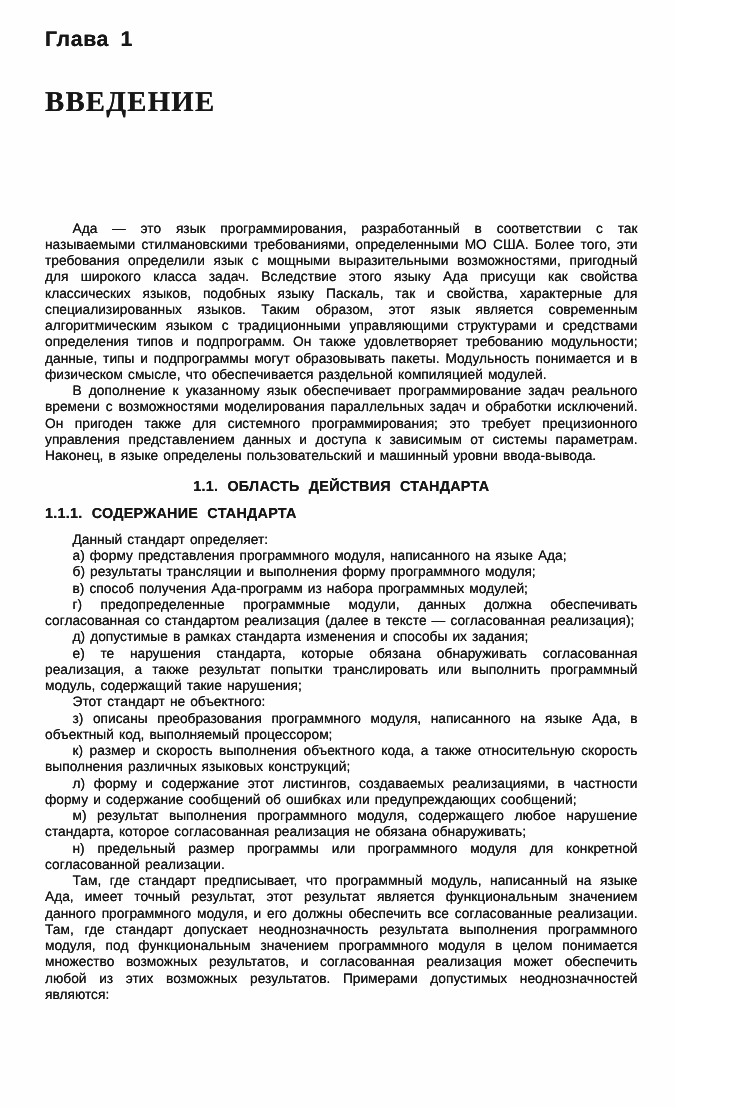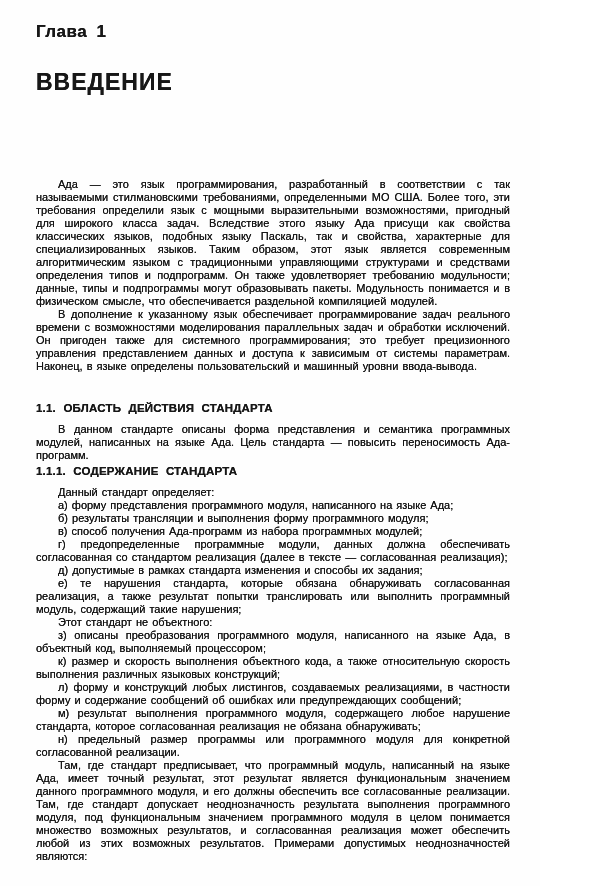--- a/index.html
+++ b/index.html
@@ -32,6 +32,7 @@
     font-weight: 700;
     letter-spacing: 1px;
     margin: 0 0 82px 0;
+    font-family: Liberation Serif, serif;
   }
   .body-text {
     font-size: 11px;

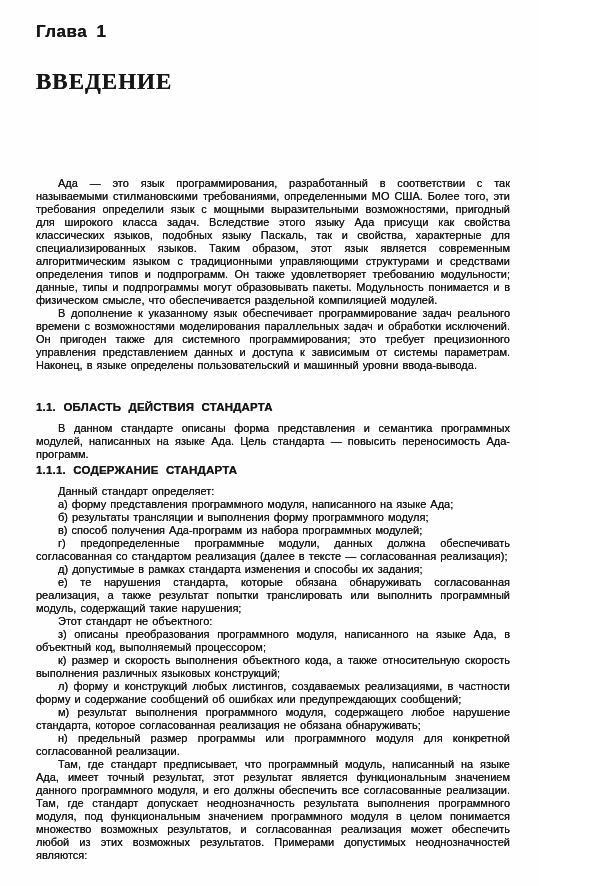--- a/index.html
+++ b/index.html
@@ -52,7 +52,7 @@
     margin: 0;
     text-align: left;
   }
-  .h-sect   { margin-top: 29px; margin-bottom: 8px; }
+  .h-sect   { margin-top: 12px; margin-bottom: 8px; text-align: center; }
   .h-subsect{ margin-top: 3px; margin-bottom: 8px; }
   .closing  { margin-top: 5px; }
 </style>

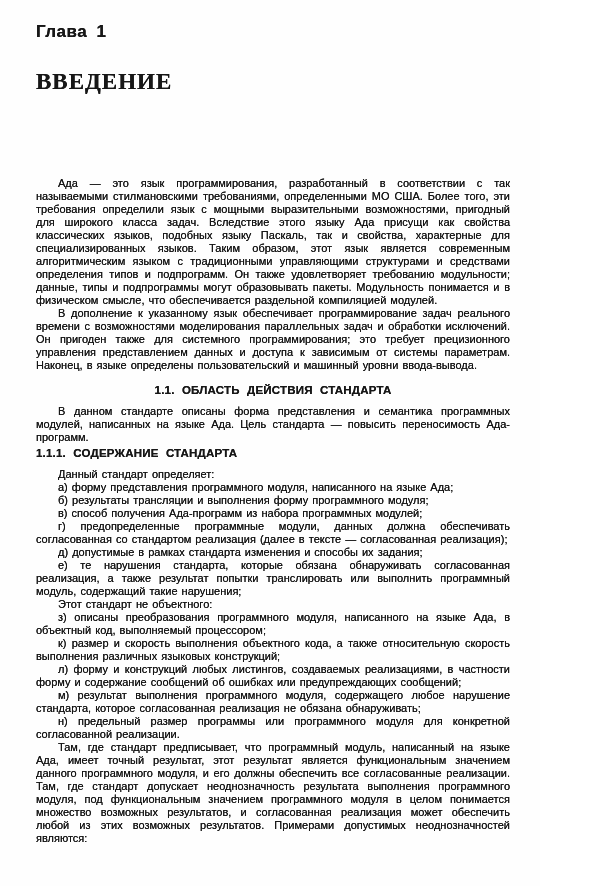--- a/index.html
+++ b/index.html
@@ -73,7 +73,6 @@
 
     <h3 class="section-heading h-sect">1.1. ОБЛАСТЬ ДЕЙСТВИЯ СТАНДАРТА</h3>
 
-    <p>В данном стандарте описаны форма представления и семантика программных модулей, написанных на языке Ада. Цель стандарта — повысить переносимость Ада-программ.</p>
 
     <h3 class="section-heading h-subsect">1.1.1. СОДЕРЖАНИЕ СТАНДАРТА</h3>
 

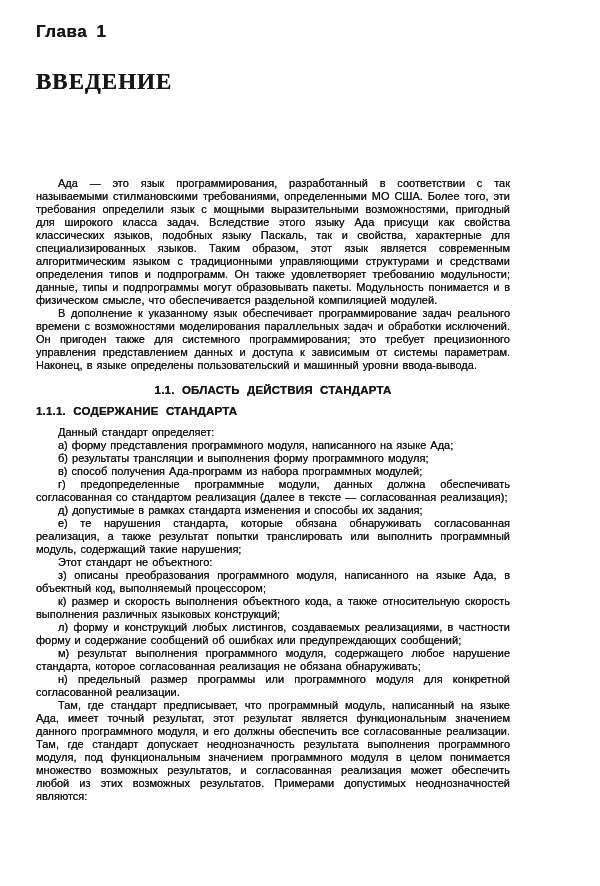--- a/index.html
+++ b/index.html
@@ -89,7 +89,7 @@
 
     <p>з) описаны преобразования программного модуля, написанного на языке Ада, в объектный код, выполняемый процессором;</p>
     <p>к) размер и скорость выполнения объектного кода, а также относительную скорость выполнения различных языковых конструкций;</p>
-    <p>л) форму и конструкций любых листингов, создаваемых реализациями, в частности форму и содержание сообщений об ошибках или предупреждающих сообщений;</p>
+    <p>л) форму и содержание этот листингов, создаваемых реализациями, в частности форму и содержание сообщений об ошибках или предупреждающих сообщений;</p>
     <p>м) результат выполнения программного модуля, содержащего любое нарушение стандарта, которое согласованная реализация не обязана обнаруживать;</p>
     <p>н) предельный размер программы или программного модуля для конкретной согласованной реализации.</p>
 

